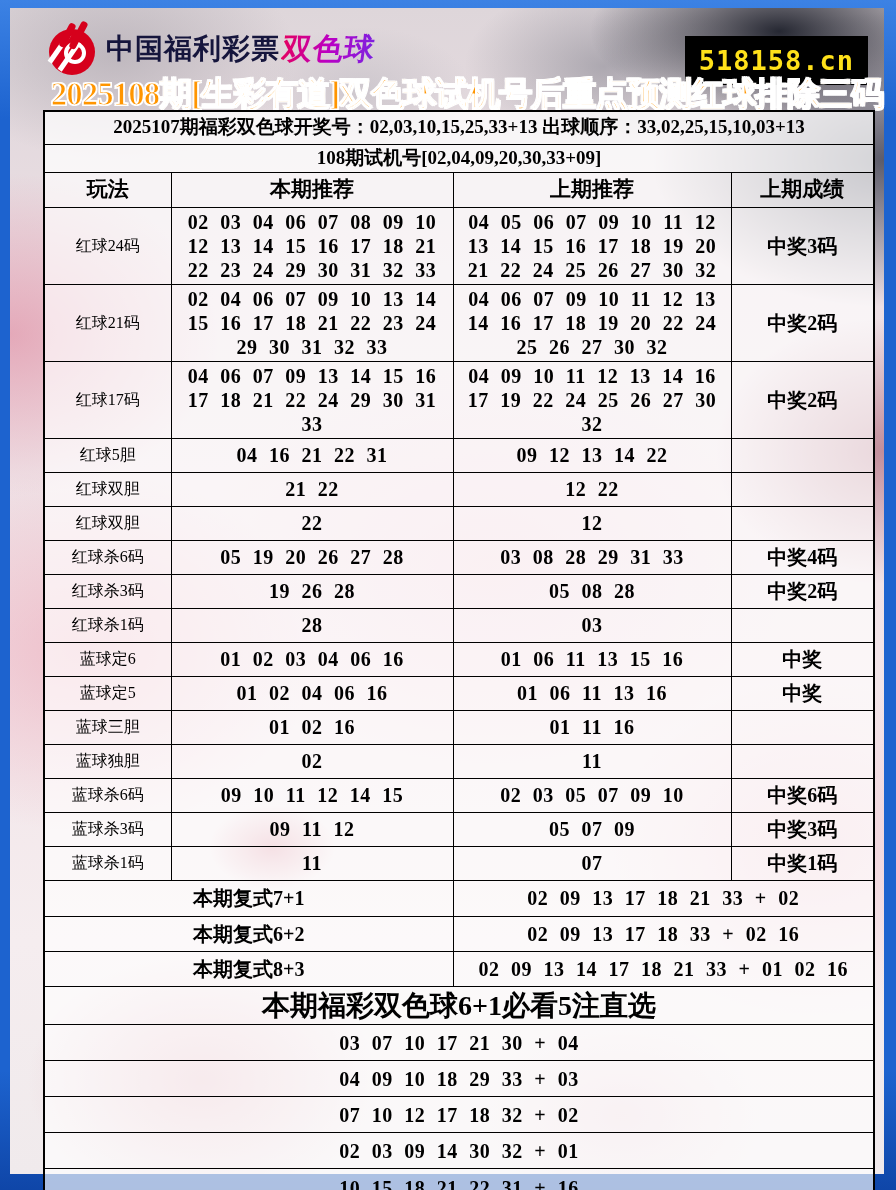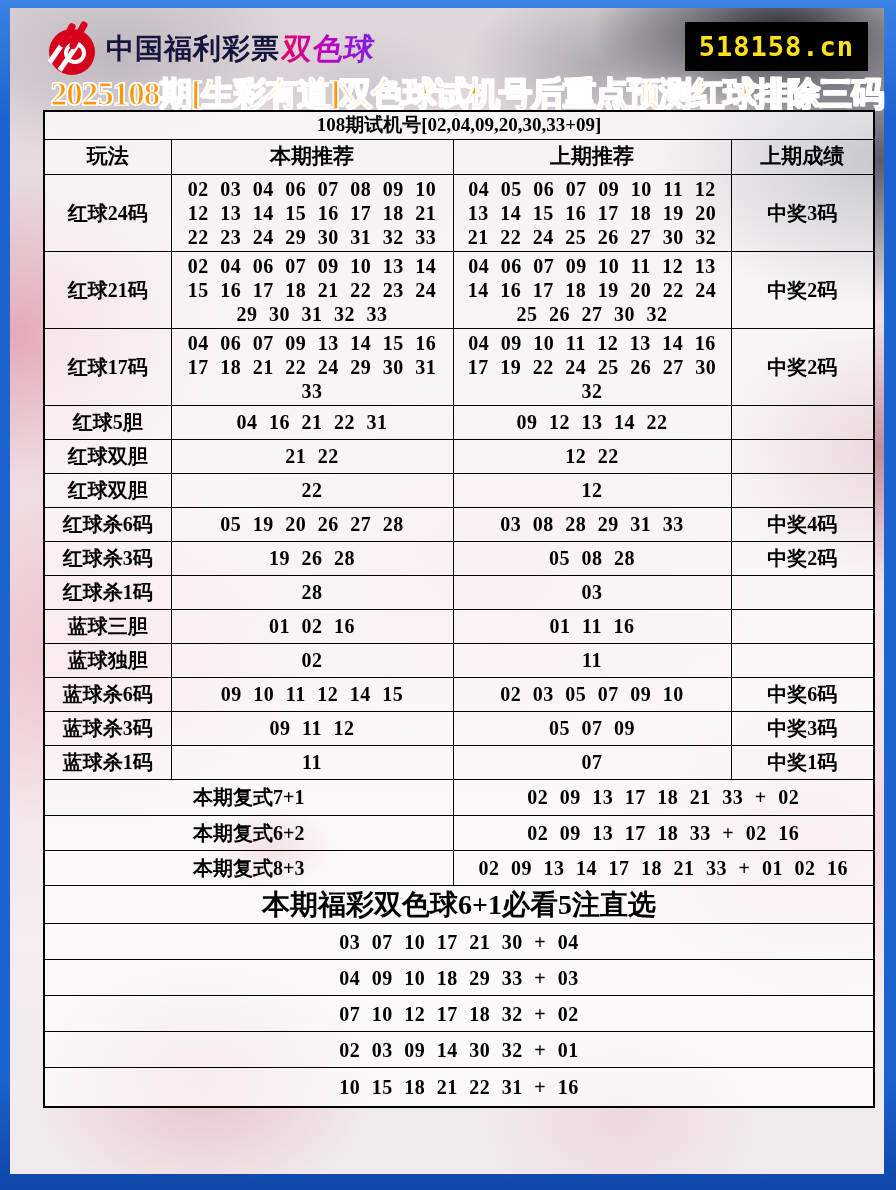--- a/index.html
+++ b/index.html
@@ -35,7 +35,7 @@
   .logo-brand { display:inline-block; transform:skewX(-8deg); font-size:30px; margin-left:2px;
     background:linear-gradient(90deg,#e30061,#bb00c4,#7b22e0);
     -webkit-background-clip:text; background-clip:text; -webkit-text-fill-color:transparent; }
-  .badge { position:absolute; top:14px; right:16px; background:#000; color:#ffe11a;
+  .badge { position:absolute; top:28px; right:16px; background:#000; color:#ffe11a;
     font-family:"DejaVu Sans Mono","Liberation Mono",monospace; font-size:27px; font-weight:bold;
     padding:9px 14px; letter-spacing:1px; }
   .page-title { position:absolute; top:64px; left:0; right:0; text-align:center;

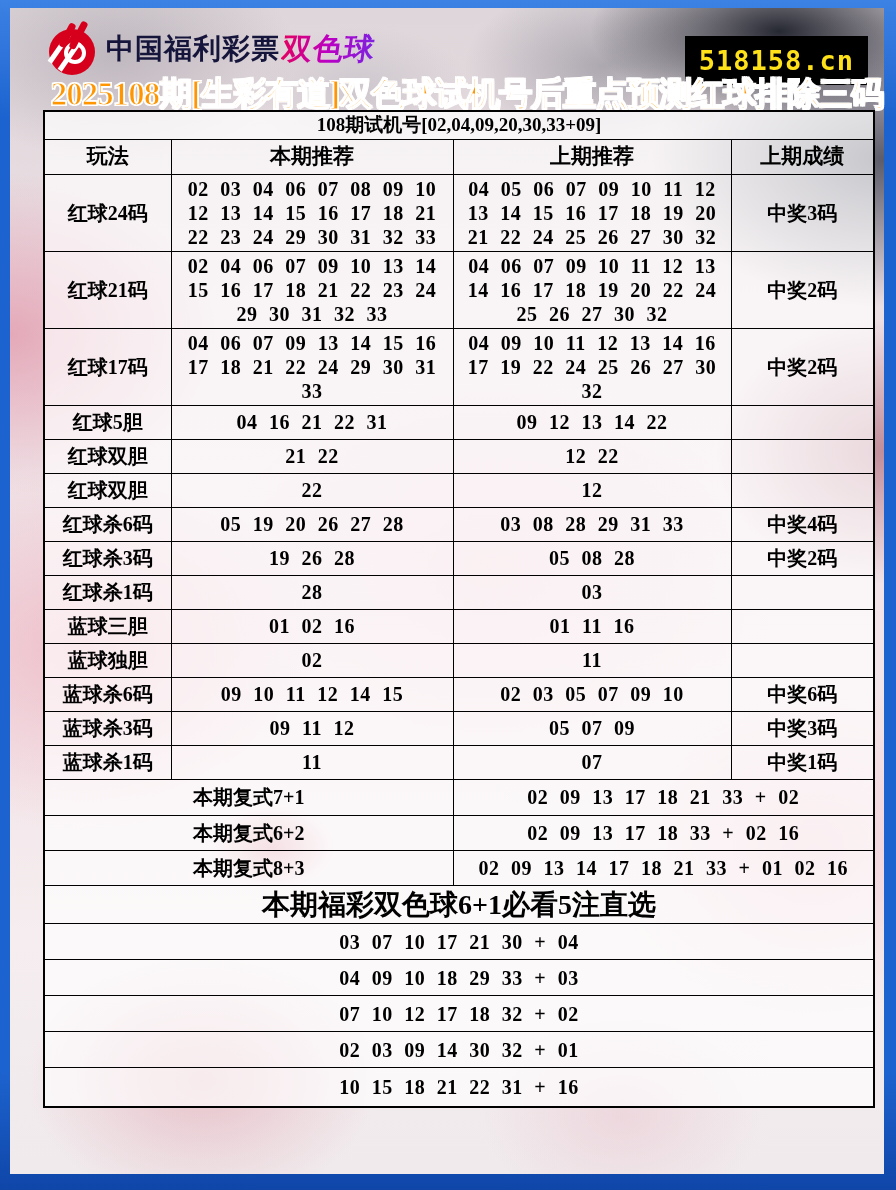--- a/index.html
+++ b/index.html
@@ -91,6 +91,9 @@
     </colgroup>
     <tbody>
       <tr>
+        <td colspan="4" class="info-cell">2025107期福彩双色球开奖号：02,03,10,15,25,33+13 出球顺序：33,02,25,15,10,03+13</td>
+      </tr>
+      <tr>
         <td colspan="4" class="info-cell" style="height:28px">108期试机号[02,04,09,20,30,33+09]</td>
       </tr>
       <tr>

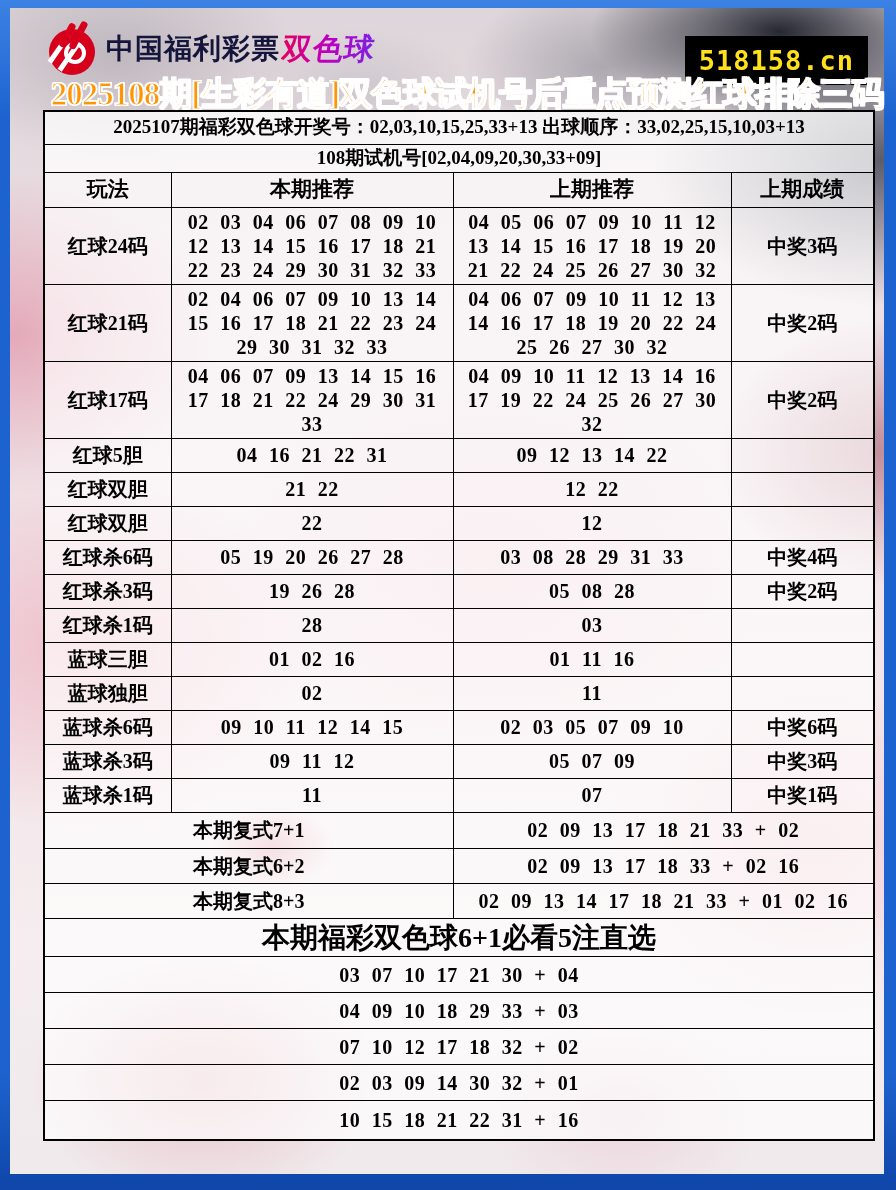--- a/index.html
+++ b/index.html
@@ -50,7 +50,7 @@
   table.sheet { border:2px solid #000; }
   .info-cell { font-weight:bold; font-size:19px; height:33px; background:rgba(255,255,255,0.74) !important; }
   .head-cell { font-weight:bold; font-size:21px; height:35px; }
-  .play-cell { font-weight:bold; font-size:20px; }
+  .play-cell { font-weight:normal; font-size:16px; }
   .nums { word-spacing:6px; font-weight:bold; letter-spacing:0.5px;margin-left:38px; }
   .result-cell { font-weight:bold; font-size:20px; }
   .row-s td { height:34px; }

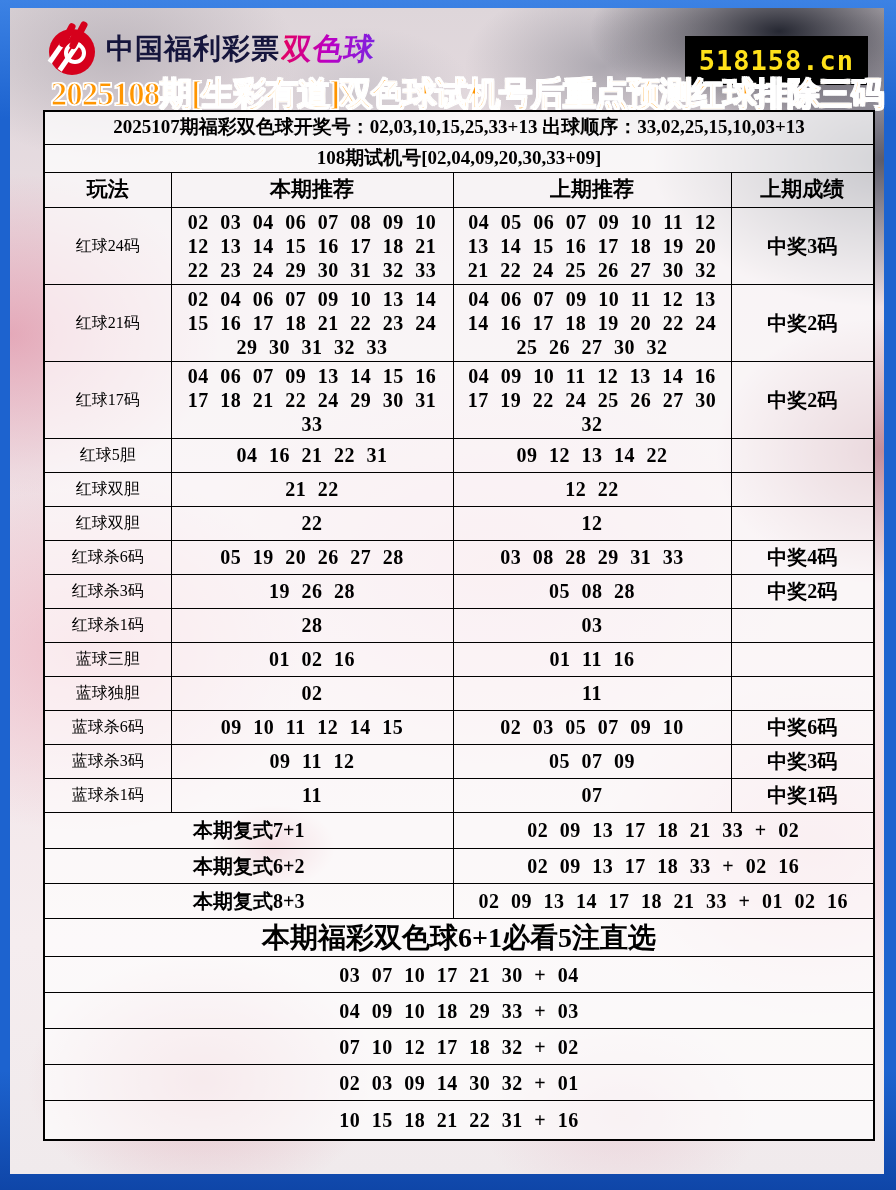--- a/index.html
+++ b/index.html
@@ -158,6 +158,12 @@
         <td class="result-cell"></td>
       </tr>
       <tr class="row-s">
+        <td class="play-cell">蓝球定6</td>
+        <td class="nums">01 02 03 04 06 16</td>
+        <td class="nums">01 06 11 13 15 16</td>
+        <td class="result-cell">中奖</td>
+      </tr>
+      <tr class="row-s">
         <td class="play-cell">蓝球三胆</td>
         <td class="nums">01 02 16</td>
         <td class="nums">01 11 16</td>

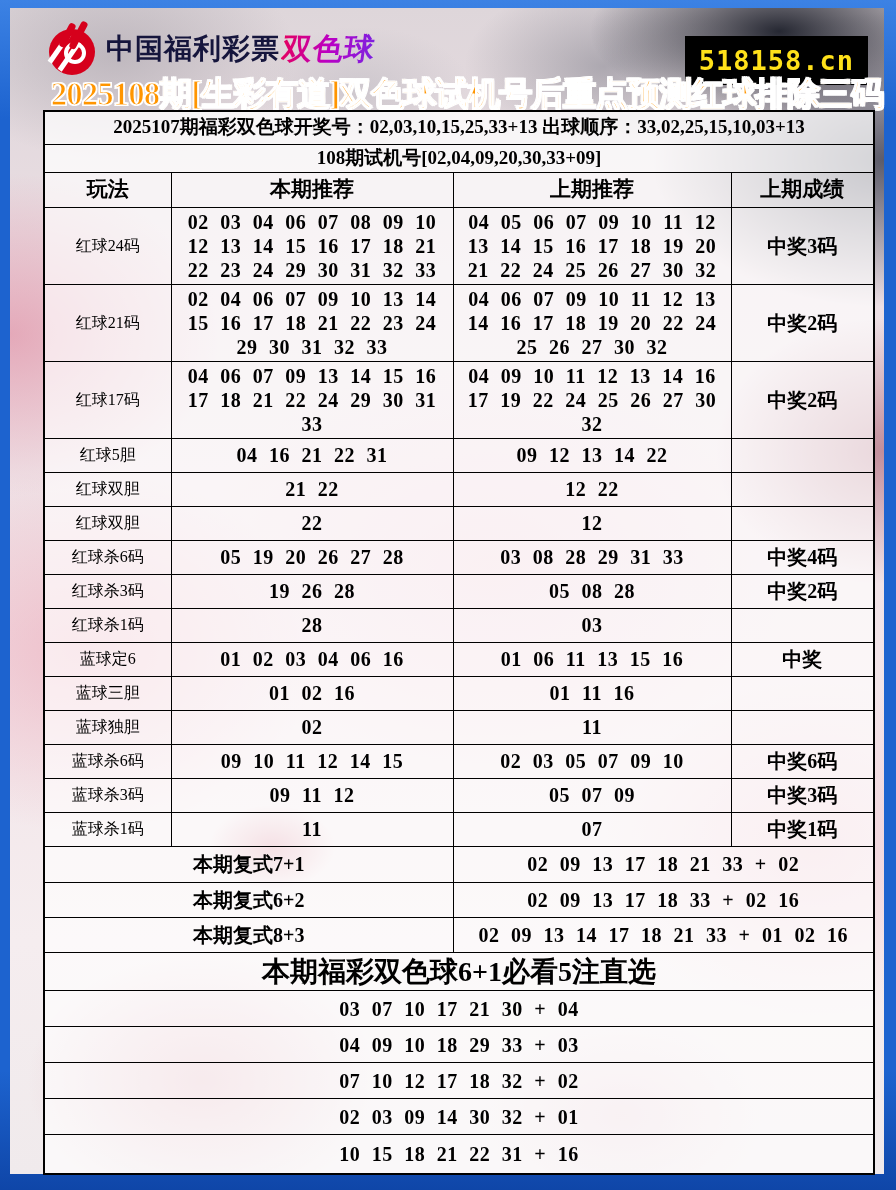--- a/index.html
+++ b/index.html
@@ -164,6 +164,12 @@
         <td class="result-cell">中奖</td>
       </tr>
       <tr class="row-s">
+        <td class="play-cell">蓝球定5</td>
+        <td class="nums">01 02 04 06 16</td>
+        <td class="nums">01 06 11 13 16</td>
+        <td class="result-cell">中奖</td>
+      </tr>
+      <tr class="row-s">
         <td class="play-cell">蓝球三胆</td>
         <td class="nums">01 02 16</td>
         <td class="nums">01 11 16</td>

